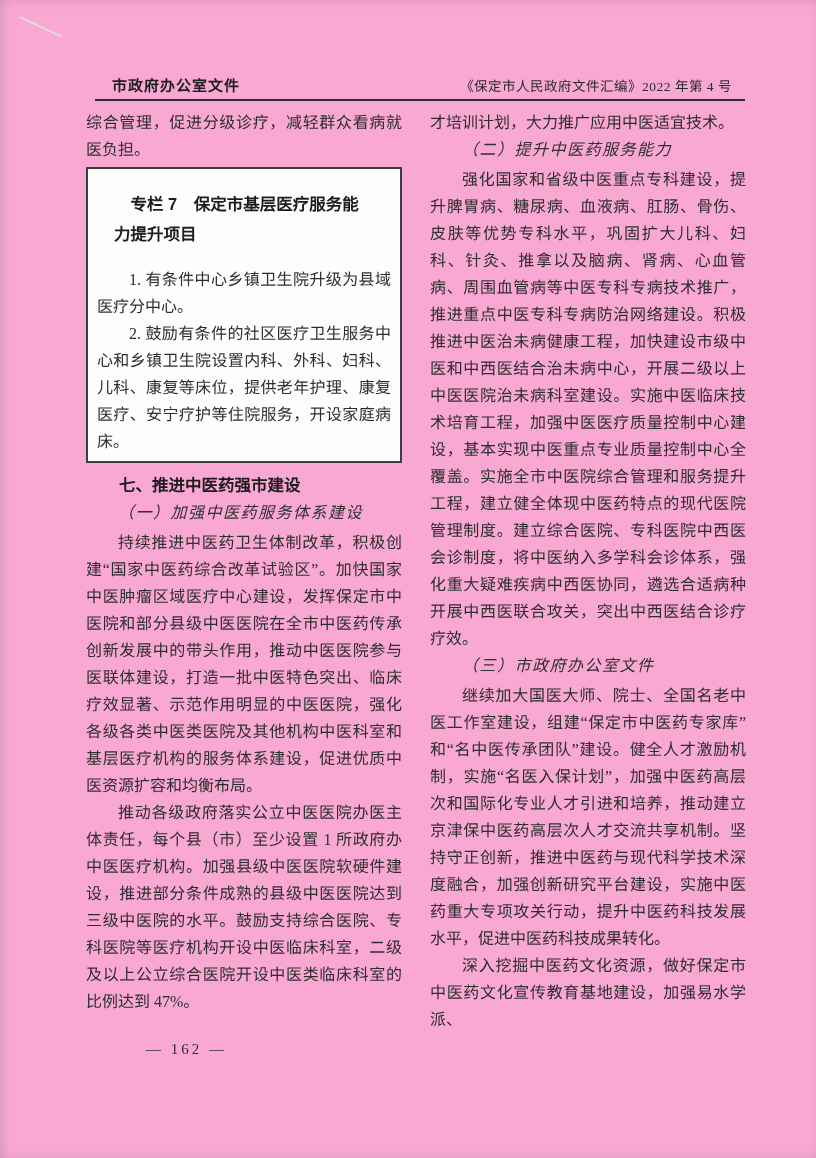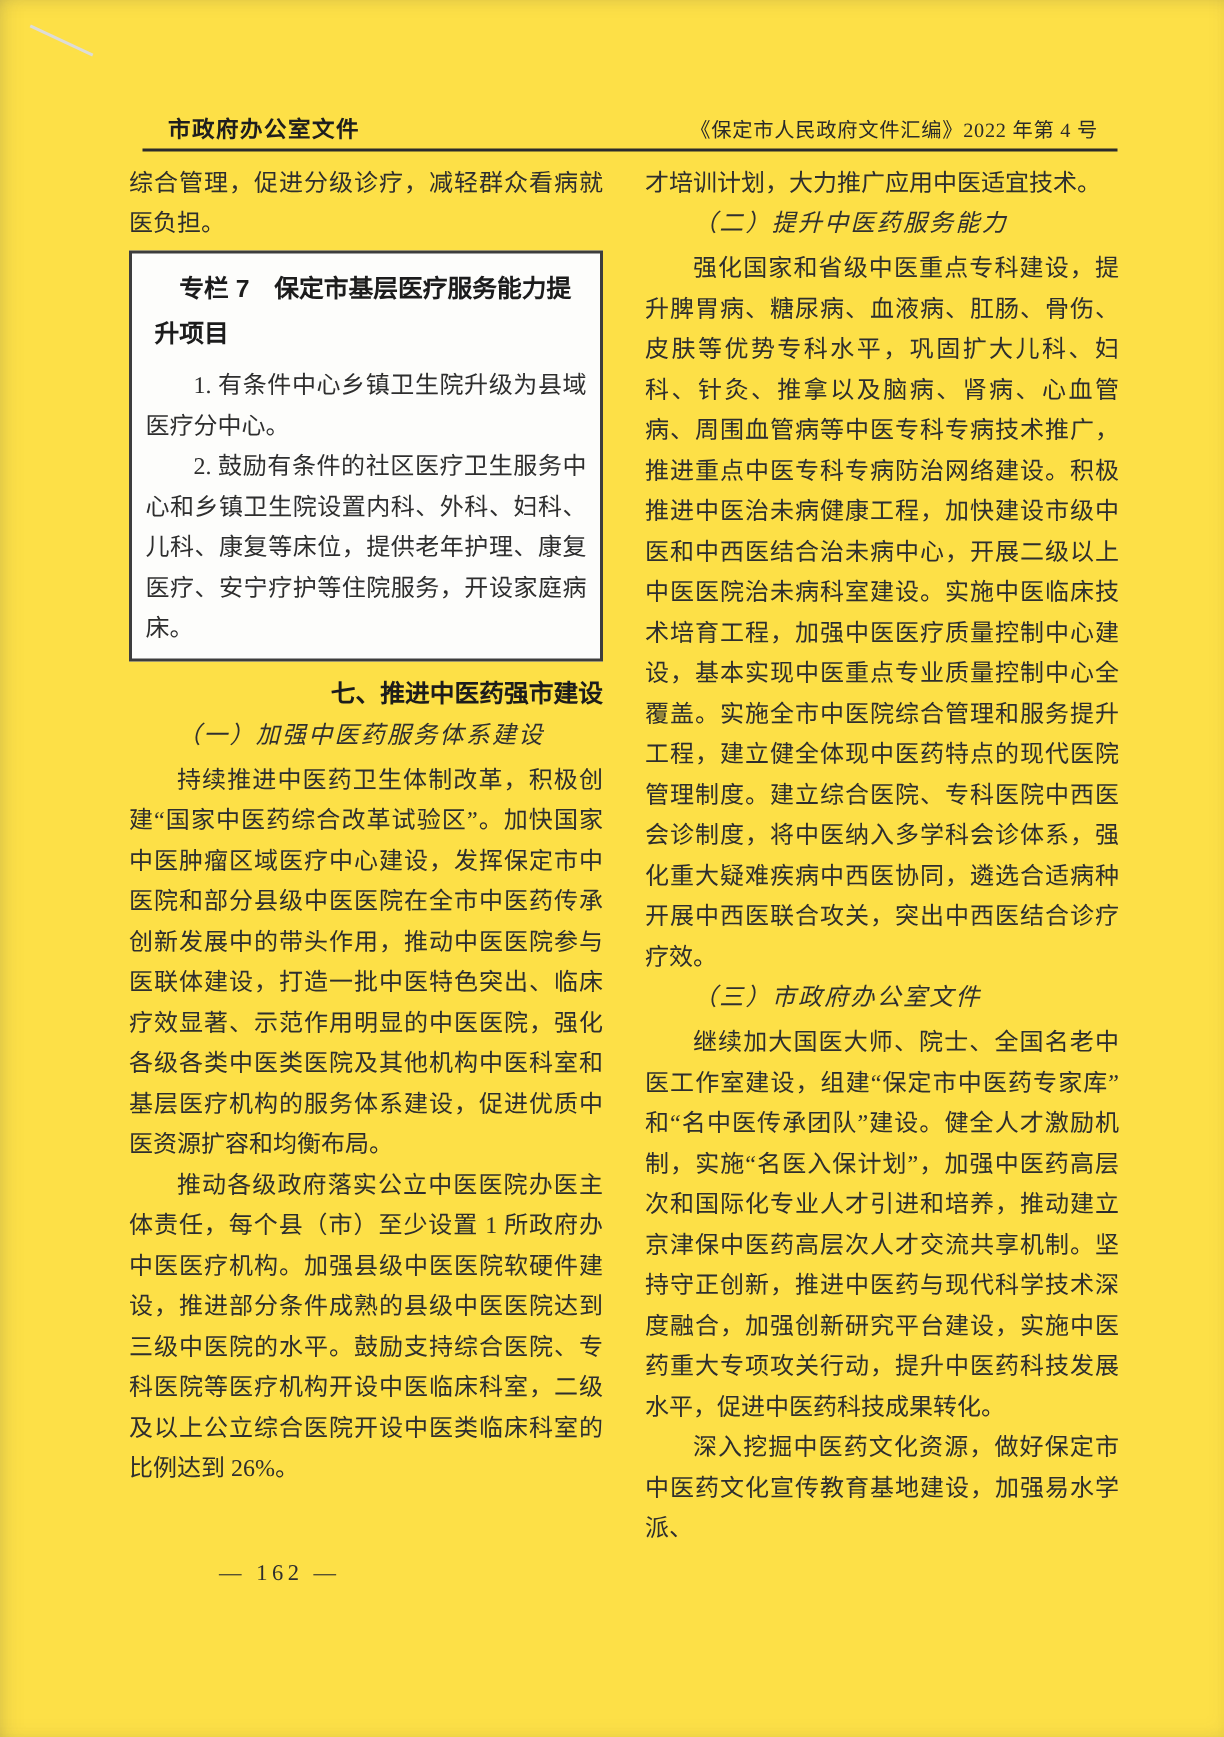--- a/index.html
+++ b/index.html
@@ -11,7 +11,7 @@
     position: relative;
     width: 816px;
     height: 1158px;
-    background: #fde047;
+    background: #f9a8d4;
     overflow: hidden;
     font-family: "Liberation Serif", "DejaVu Serif", serif;
     color: #2b2b2b;

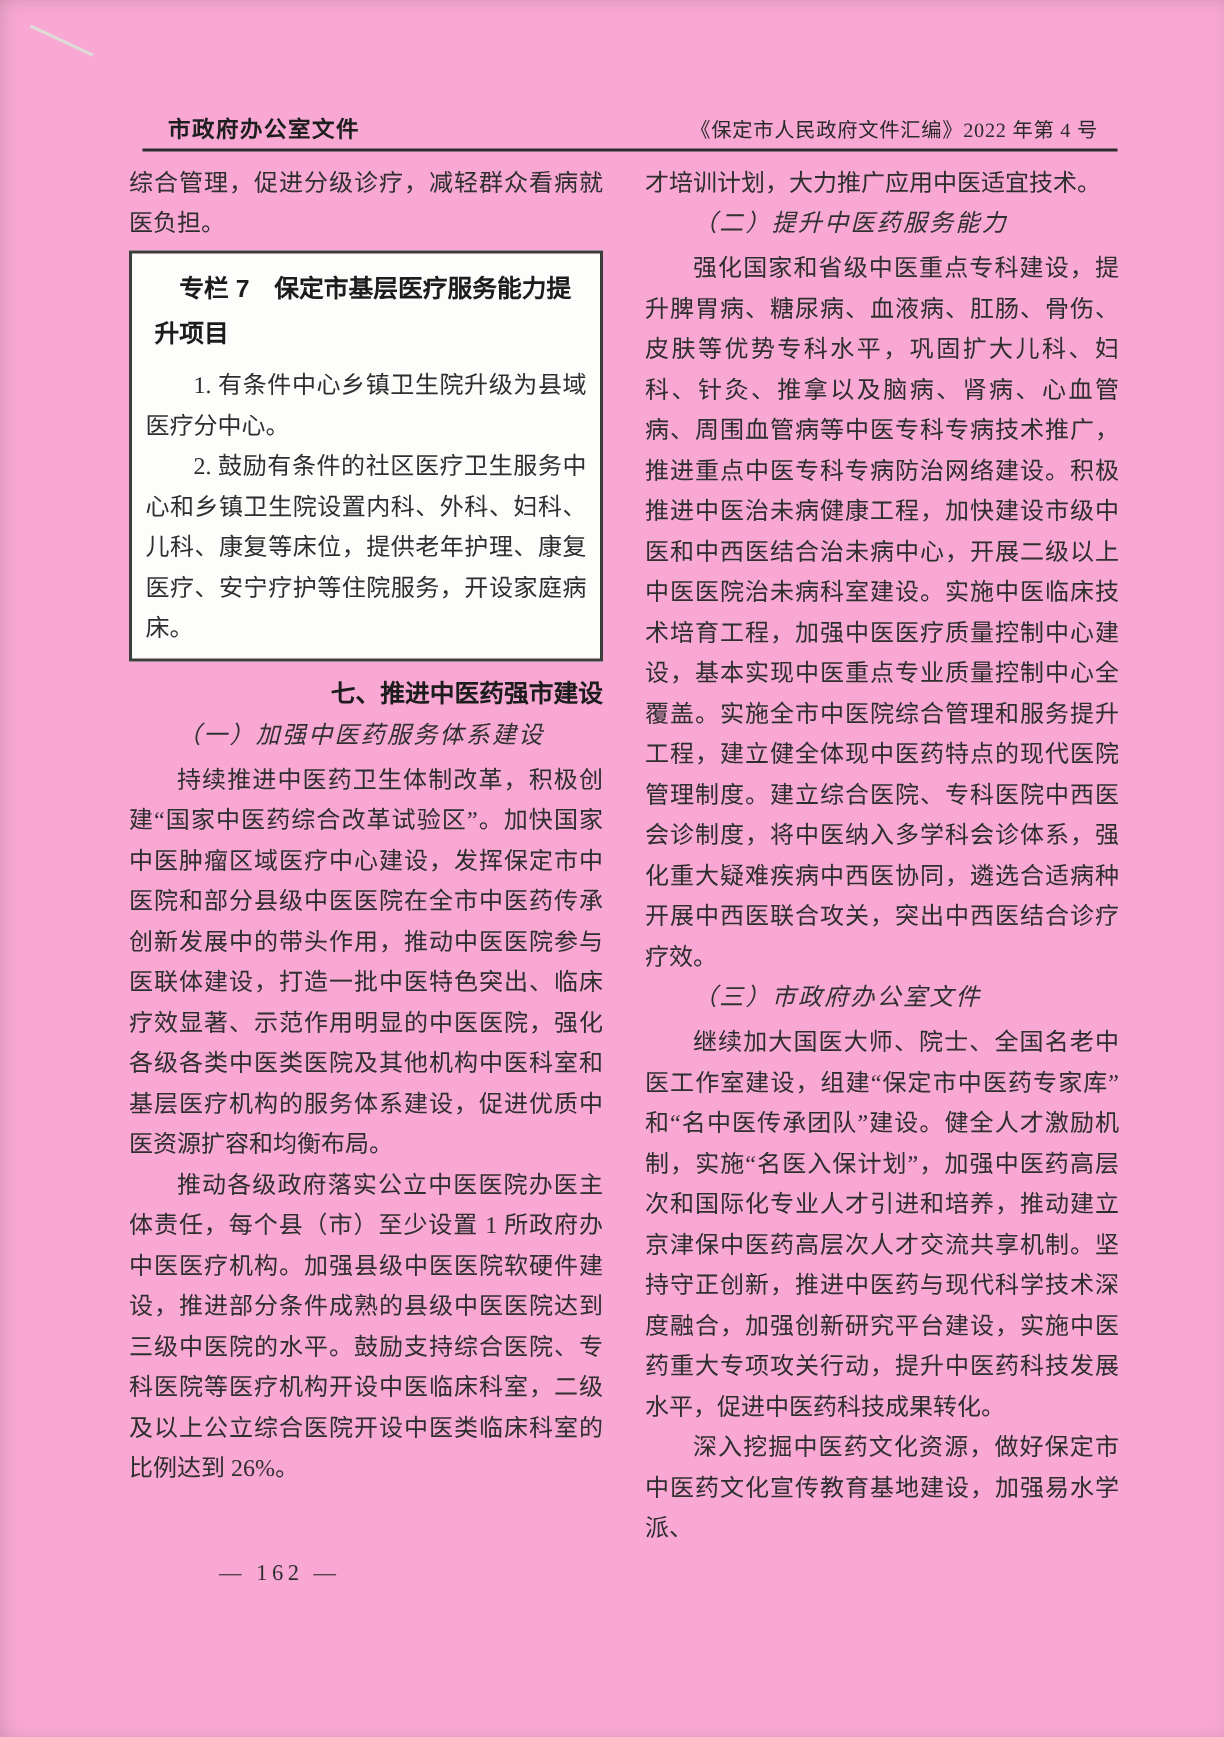--- a/index.html
+++ b/index.html
@@ -87,7 +87,7 @@
     background: #fdfdfb;
   }
   .box-title {
-    margin: 6px;
+    margin: 17px;
     font-family: "Liberation Sans", "DejaVu Sans", sans-serif;
     font-weight: 700;
     font-size: 16.5px;

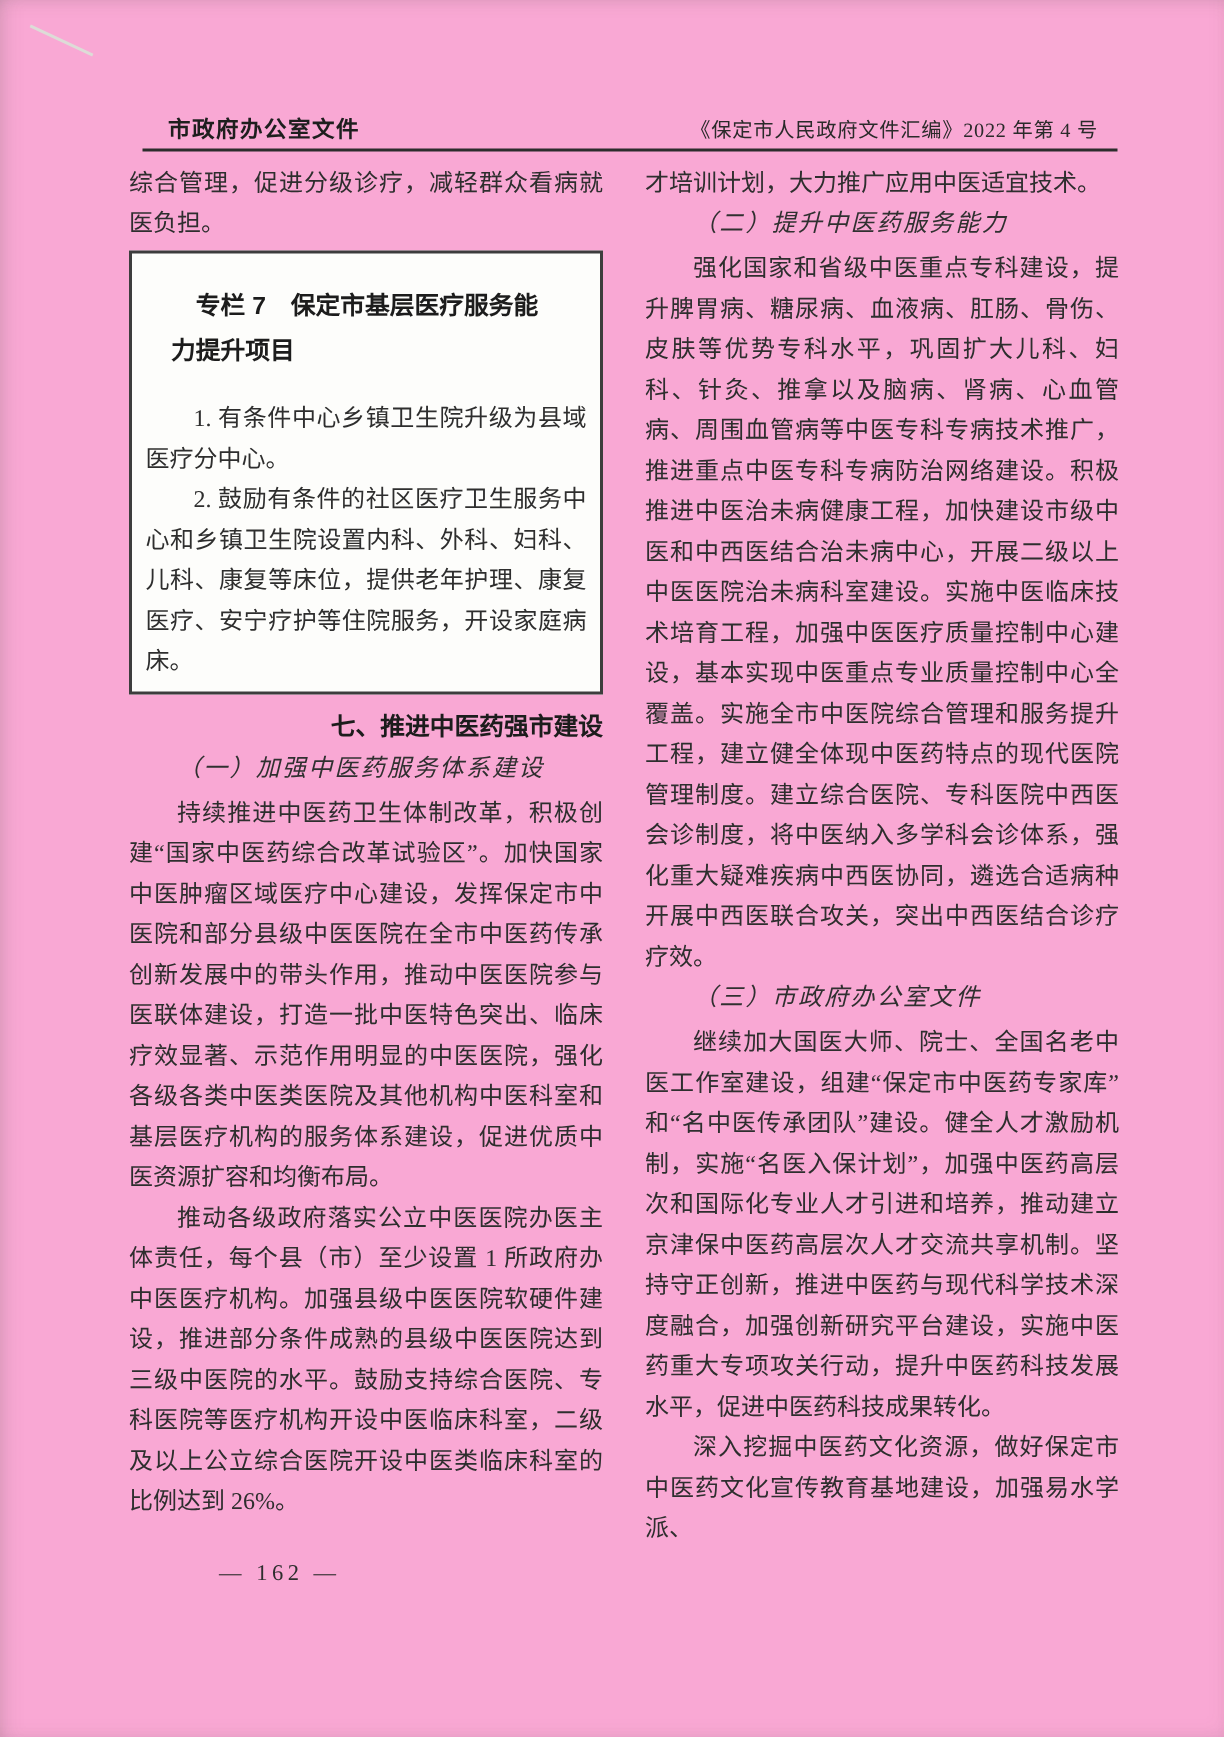--- a/index.html
+++ b/index.html
@@ -104,7 +104,6 @@
     line-height: 28px;
     text-indent: 2em;
     color: #1c1c1c;
-    text-align: right;
   }
   .sub-heading {
     margin: 0 0 2px 0;

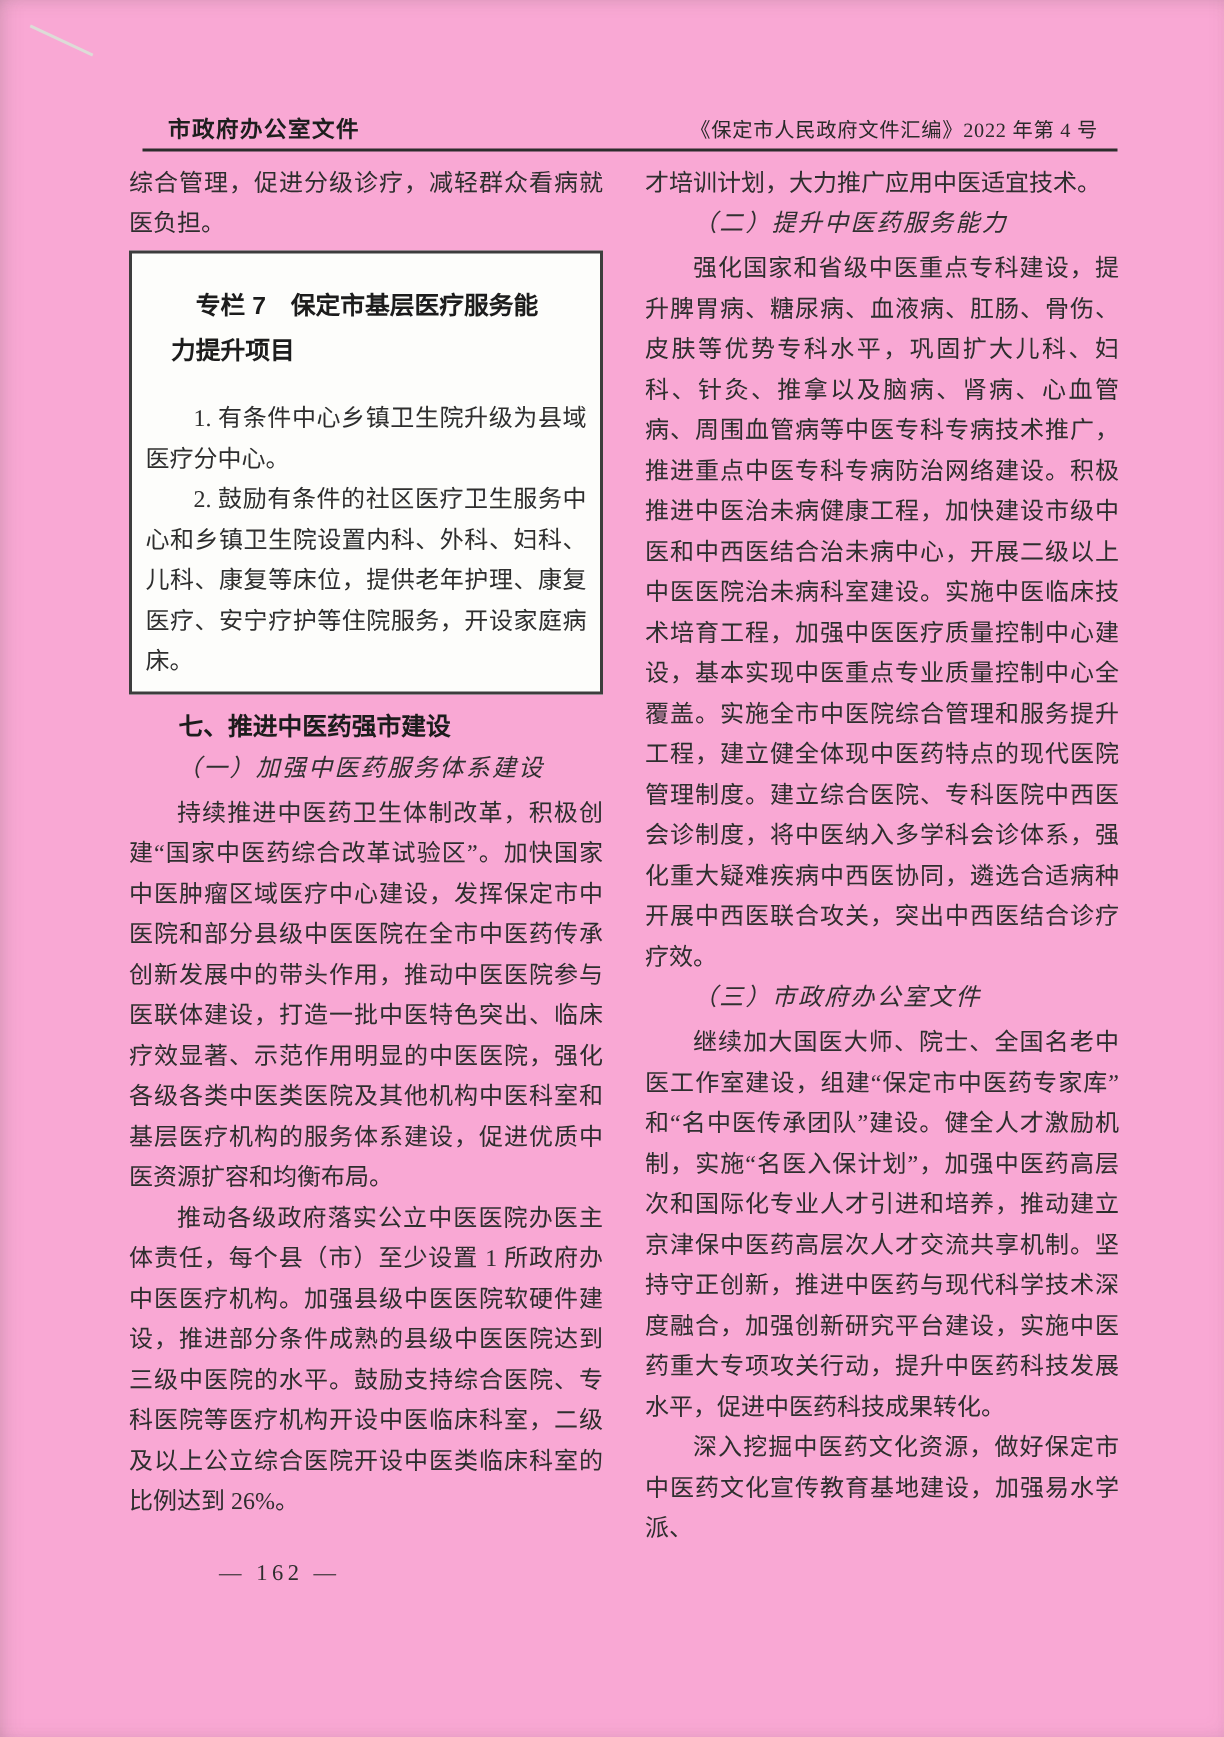--- a/index.html
+++ b/index.html
@@ -155,7 +155,7 @@
       <h3 class="sub-heading">（一）加强中医药服务体系建设</h3>
 
       <p class="para">持续推进中医药卫生体制改革，积极创建“国家中医药综合改革试验区”。加快国家中医肿瘤区域医疗中心建设，发挥保定市中医院和部分县级中医医院在全市中医药传承创新发展中的带头作用，推动中医医院参与医联体建设，打造一批中医特色突出、临床疗效显著、示范作用明显的中医医院，强化各级各类中医类医院及其他机构中医科室和基层医疗机构的服务体系建设，促进优质中医资源扩容和均衡布局。</p>
-      <p class="para">推动各级政府落实公立中医医院办医主体责任，每个县（市）至少设置 1 所政府办中医医疗机构。加强县级中医医院软硬件建设，推进部分条件成熟的县级中医医院达到三级中医院的水平。鼓励支持综合医院、专科医院等医疗机构开设中医临床科室，二级及以上公立综合医院开设中医类临床科室的比例达到 26%。</p>
+      <p class="para">推动各级政府落实公立中医医院办医主体责任，每个县（市）至少设置 1 所政府办中医医疗机构。加强县级中医医院软硬件建设，推进部分条件成熟的县级中医医院达到三级中医院的水平。鼓励支持综合医院、专科医院等医疗机构开设中医临床科室，二级及以上公立综合医院开设中医类临床科室的比例达到 47%。</p>
     </section>
 
     <section class="col">

